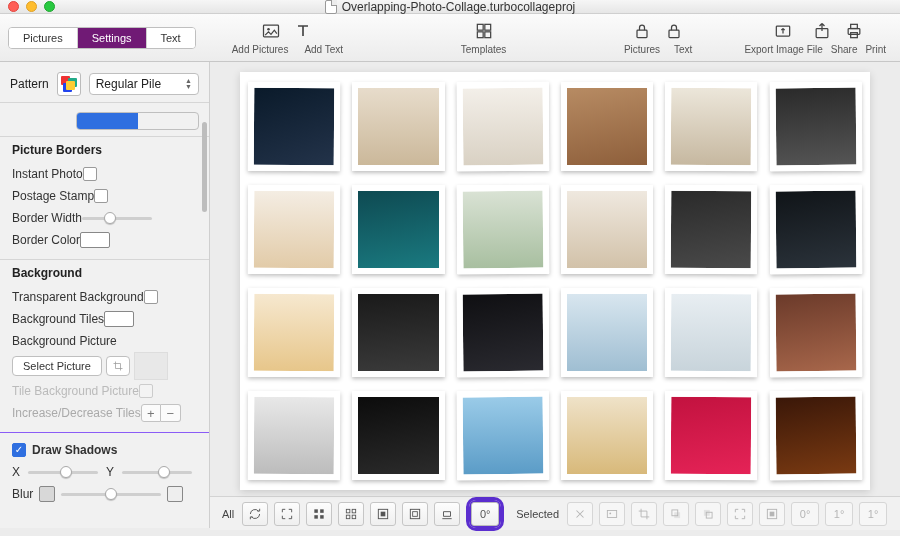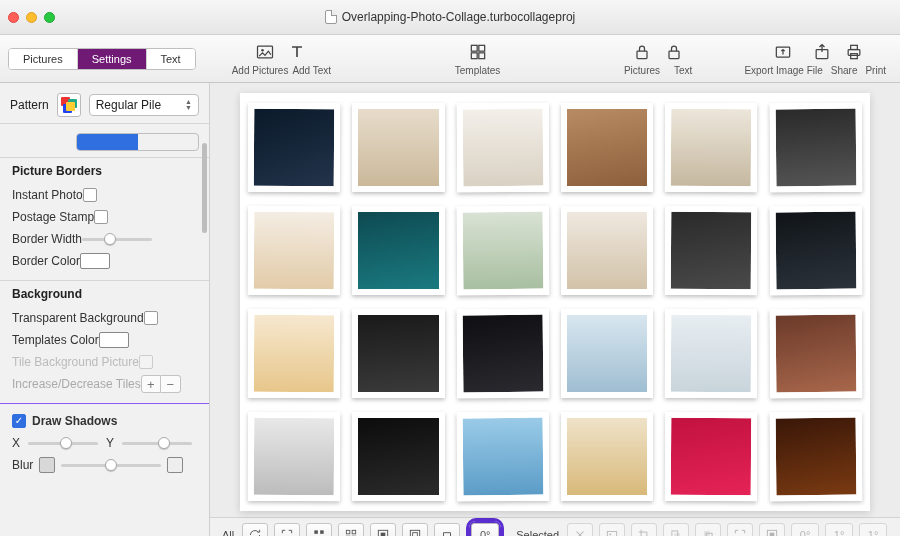--- a/index.html
+++ b/index.html
@@ -5,7 +5,7 @@
   * { box-sizing: border-box; margin: 0; padding: 0; font-family: -apple-system, "Helvetica Neue", Arial, sans-serif; }
   body { width: 900px; height: 536px; background: #ececec; overflow: hidden; font-size: 12px; color: #222; }
   
-  .titlebar { height: 35px; background: linear-gradient(#f6f6f6,#e6e6e6); border-bottom:1px solid #cfcfcf; display:flex; align-items:center; padding:0 8px; position:relative; }
+  .titlebar { height: 14px; background: linear-gradient(#f6f6f6,#e6e6e6); border-bottom:1px solid #cfcfcf; display:flex; align-items:center; padding:0 8px; position:relative; }
   .traffic { display:flex; gap:7px; }
   .dot { width:11px; height:11px; border-radius:50%; }
   .dot.red { background:#ff5f57; border:1px solid #e24640; }

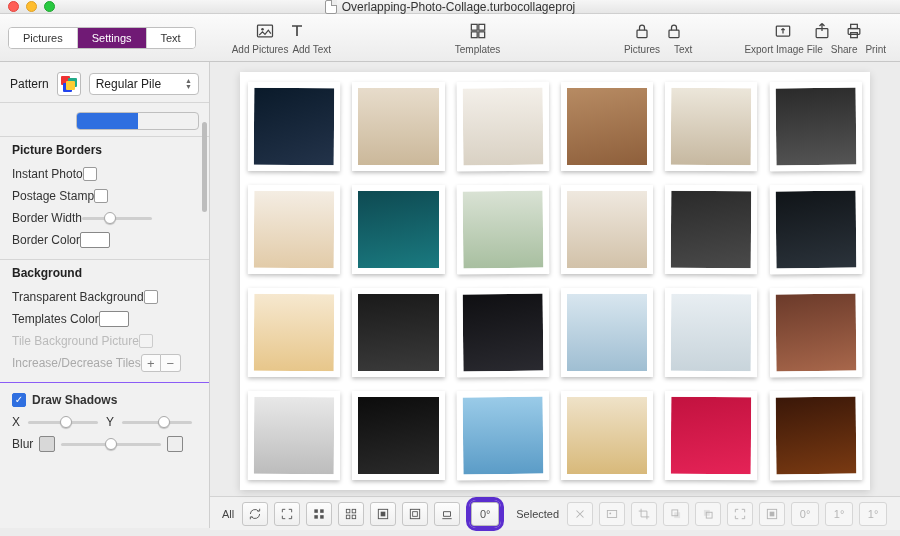--- a/index.html
+++ b/index.html
@@ -147,7 +147,7 @@
           </svg>
       </button>
     </div>
-    <div class="tb-row" style="gap:4px">
+    <div class="tb-row" style="gap:16px">
       <span class="tb-label">Add Pictures</span>
       <span class="tb-label">Add Text</span>
     </div>

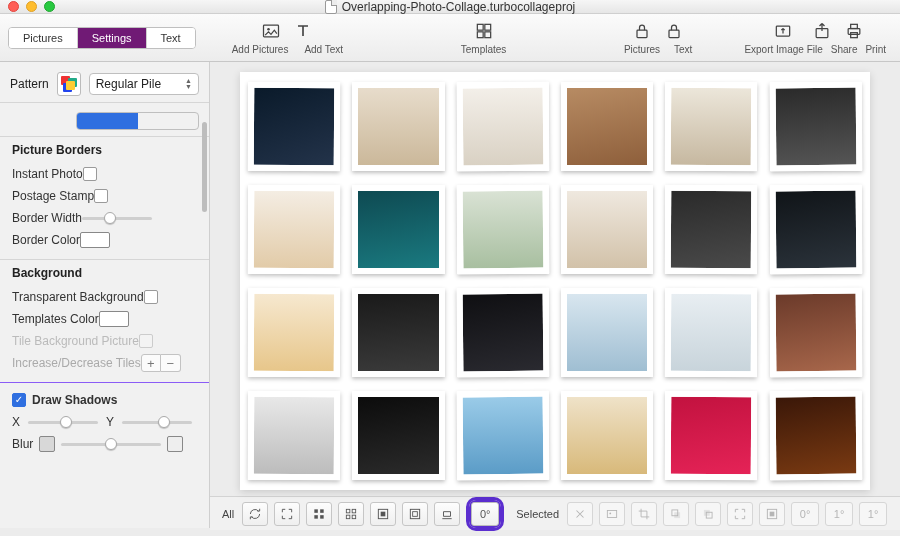--- a/index.html
+++ b/index.html
@@ -285,7 +285,7 @@
         <span class="chk"></span>
       </div>
       <div class="row">
-        <span>Templates Color</span>
+        <span>Background Tiles</span>
         <span class="swatch"></span>
       </div>
       <div class="row">

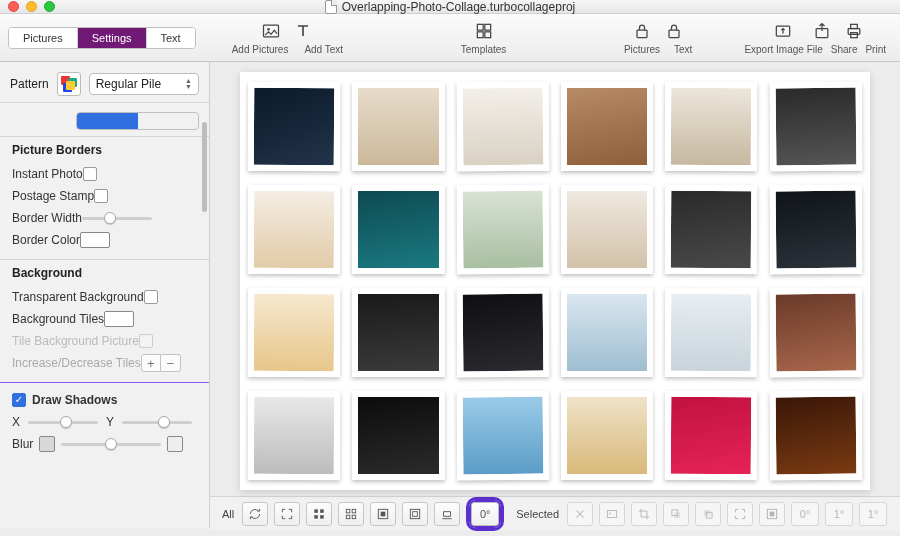--- a/index.html
+++ b/index.html
@@ -288,6 +288,18 @@
         <span>Background Tiles</span>
         <span class="swatch"></span>
       </div>
+      <div class="row" style="height:auto; flex-direction:column; align-items:flex-start; gap:4px; padding-top:4px">
+        <span>Background Picture</span>
+        <div style="display:flex; gap:4px; align-items:center;">
+          <span class="btn">Select Picture</span>
+          <span class="btn icon-only">
+            <svg viewBox="0 0 24 24" width="12" height="12">
+                <path d="M7 3v14h14M3 7h14v14" stroke="#999" stroke-width="1.5" fill="none"></path>
+              </svg>
+          </span>
+          <span style="width:34px; height:28px; background:#e8e8e8; border:1px solid #ddd;"></span>
+        </div>
+      </div>
       <div class="row">
         <span class="disabled-text">Tile Background Picture</span>
         <span class="chk disabled"></span>

